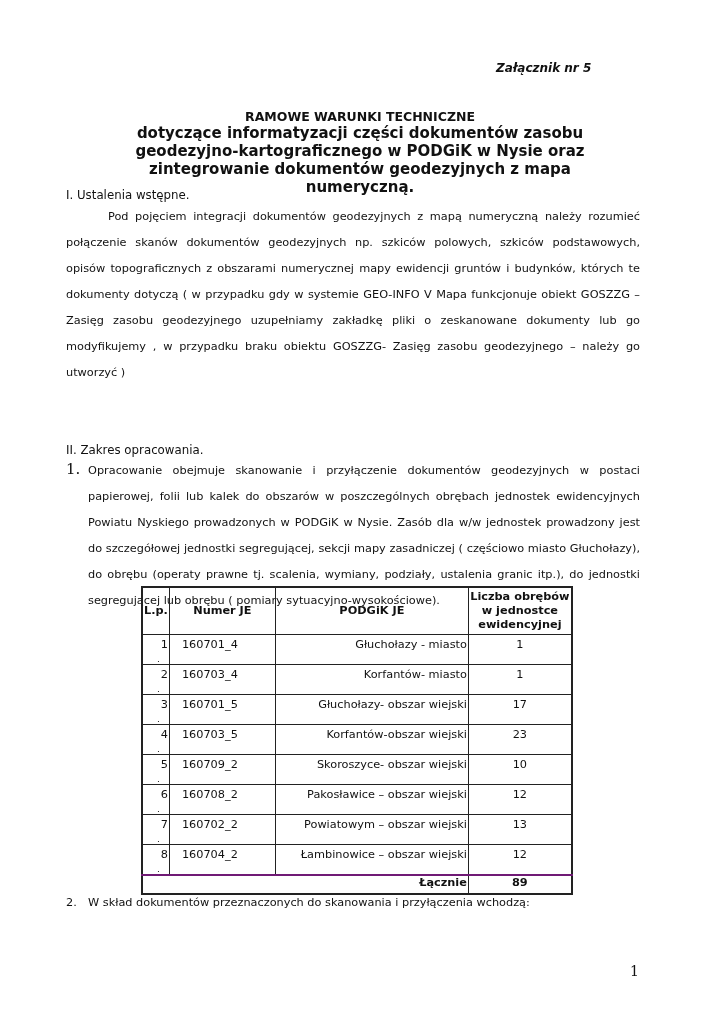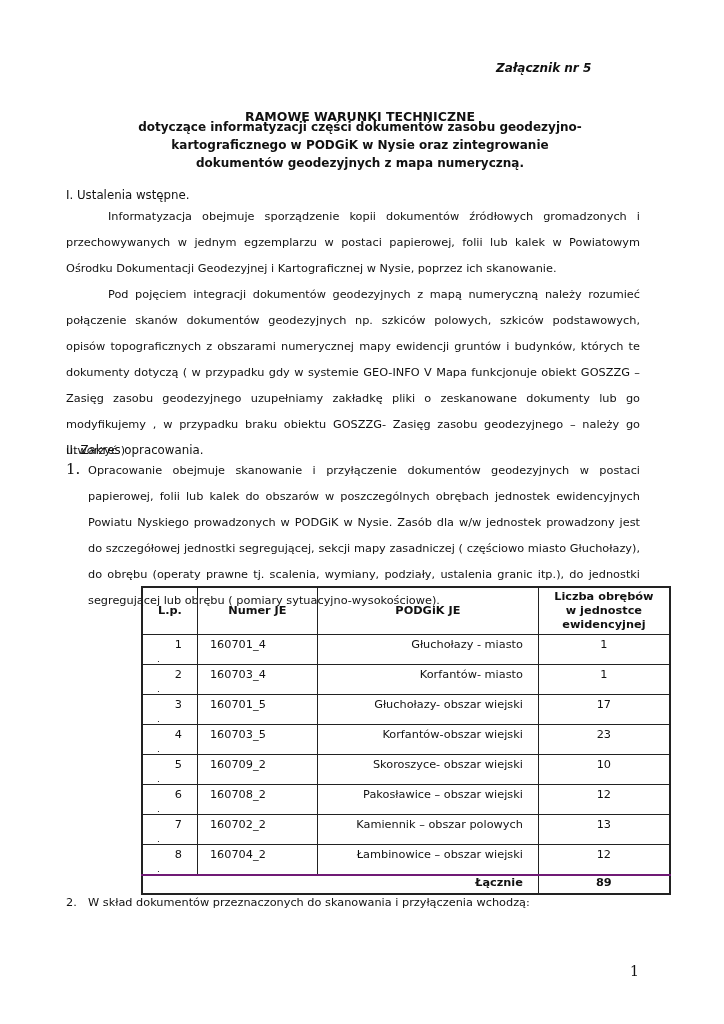--- a/index.html
+++ b/index.html
@@ -9,7 +9,7 @@
     .attach { left:496px; top:61px; font-size:12px; font-weight:bold; font-style:italic; }
     .title { left:60px; width:600px; text-align:center; font-weight:bold; }
     .t1 { top:109px; font-size:12.5px; }
-    .t2 { top:118px; font-size:12px; line-height:18px; }
+    .t2 { top:124px; font-size:15px; line-height:18px; }
     .sec { left:66px; font-size:11.8px; font-weight:normal; }
     .para { left:66px; width:574px; font-size:11.3px; line-height:26px; text-align:justify; }
     .para p { margin:0; }

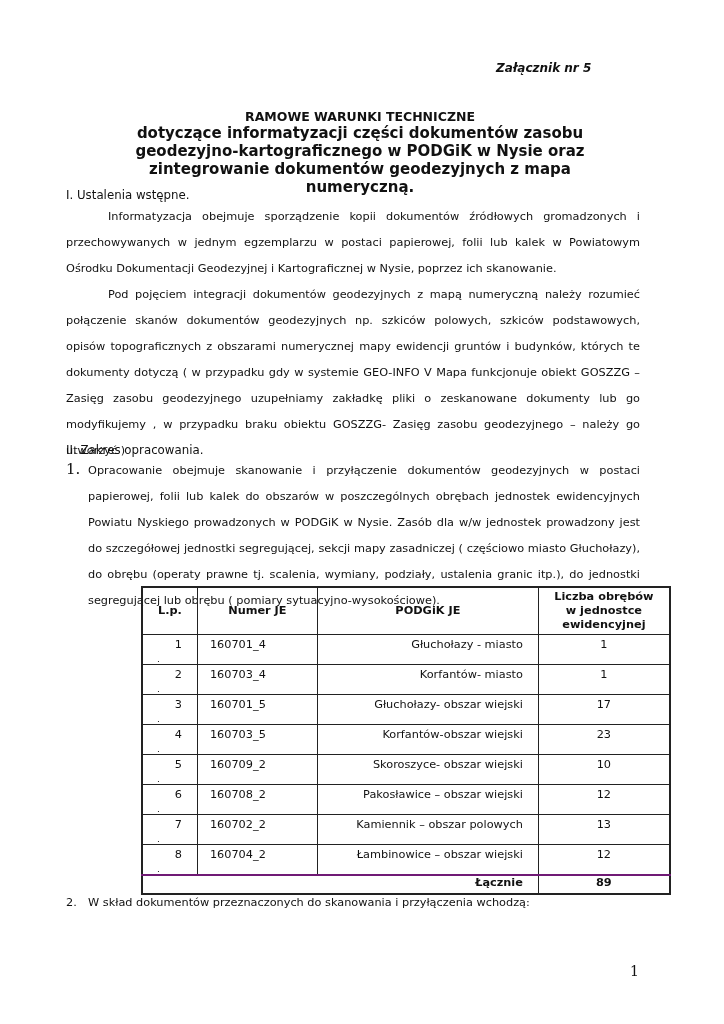--- a/index.html
+++ b/index.html
@@ -44,7 +44,6 @@
 <div class="abs sec" style="top:188px;">I. Ustalenia wstępne.</div>
 
 <div class="abs para" style="top:204px;">
-  <p class="indent">Informatyzacja obejmuje sporządzenie kopii dokumentów źródłowych gromadzonych i przechowywanych w jednym egzemplarzu w  postaci papierowej, folii lub kalek w Powiatowym Ośrodku Dokumentacji Geodezyjnej i Kartograficznej w Nysie, poprzez ich skanowanie.</p>
   <p class="indent">Pod pojęciem integracji dokumentów geodezyjnych z mapą numeryczną należy rozumieć połączenie skanów dokumentów geodezyjnych np. szkiców polowych, szkiców podstawowych, opisów topograficznych z obszarami numerycznej mapy ewidencji gruntów i budynków, których te dokumenty dotyczą ( w przypadku gdy w systemie GEO-INFO V Mapa funkcjonuje obiekt GOSZZG – Zasięg zasobu geodezyjnego uzupełniamy zakładkę pliki o zeskanowane dokumenty lub go modyfikujemy , w przypadku braku obiektu GOSZZG- Zasięg zasobu geodezyjnego – należy go utworzyć )</p>
 </div>
 

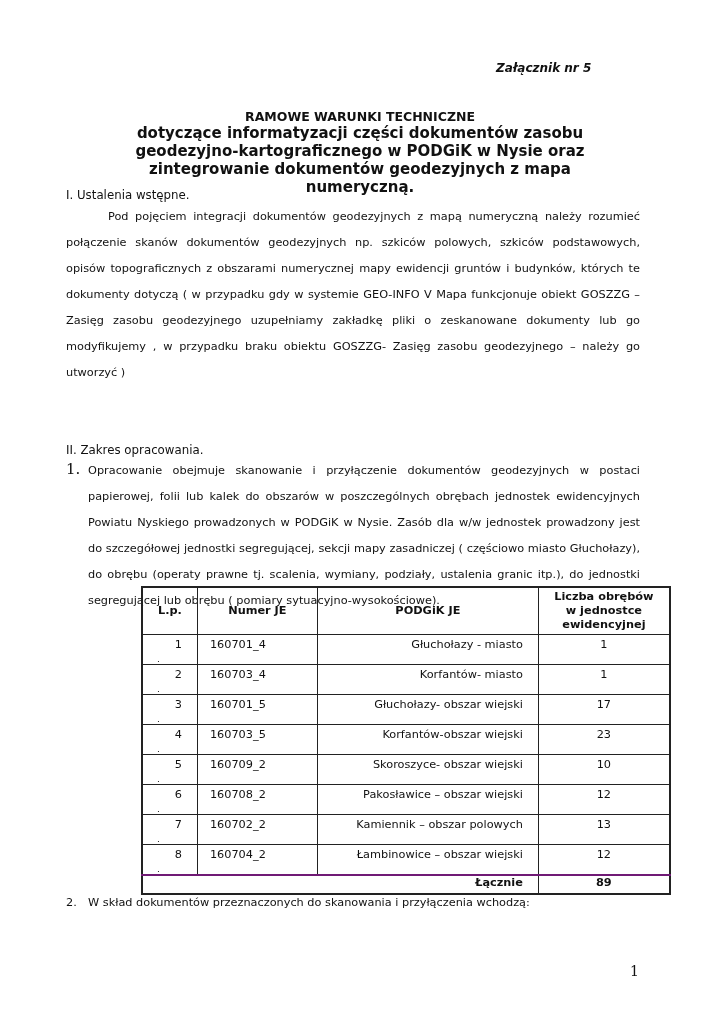--- a/index.html
+++ b/index.html
@@ -18,7 +18,7 @@
     .num1 { position:absolute; left:0; top:-2px; font-family:"DejaVu Serif", serif; font-size:15px; }
     .item1body { margin-left:22px; text-align:justify; }
     table.je { position:absolute; left:141px; top:586px; border-collapse:collapse; border:2px solid #222; font-size:11.3px; }
-    table.je th, table.je td { border:1px solid #222; padding:0 15px; vertical-align:top; }
+    table.je th, table.je td { border:1px solid #222; padding:0 1px; vertical-align:top; }
     table.je th { font-weight:bold; vertical-align:middle; height:46px; line-height:14px; }
     table.je td { height:26px; line-height:14px; padding-top:3px; }
     .c-lp { width:22px; text-align:right; position:relative; }

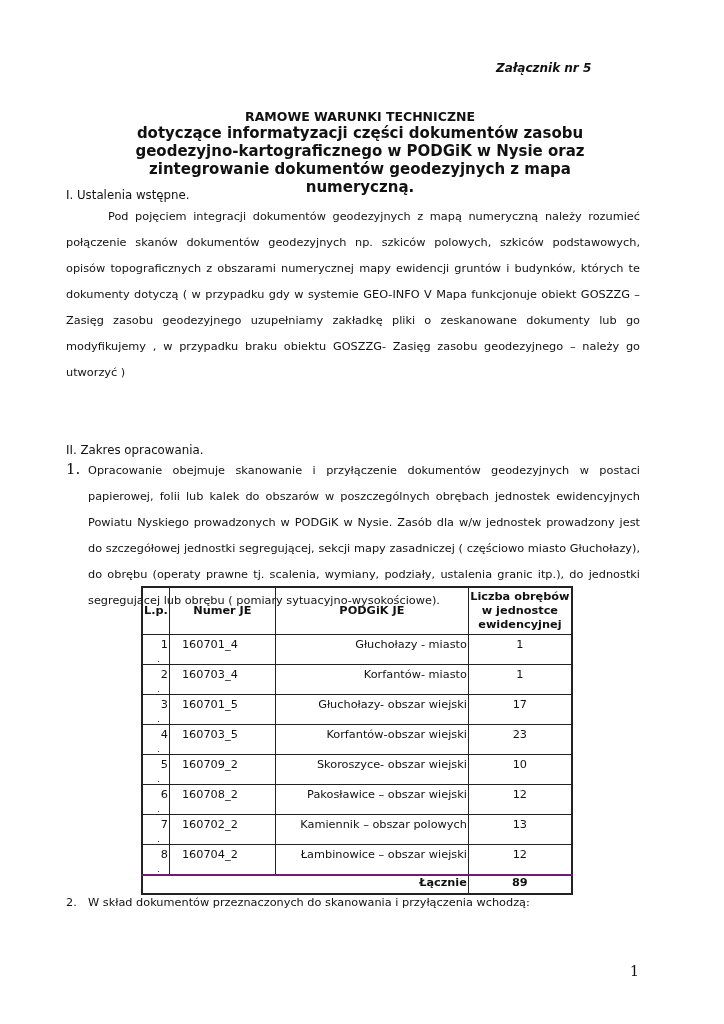--- a/index.html
+++ b/index.html
@@ -103,7 +103,7 @@
       <tr>
         <td class="c-lp"><span>7</span><span class="dot">.</span></td>
         <td class="c-num"><span>160702_2</span></td>
-        <td class="c-name"><span>Kamiennik – obszar polowych</span></td>
+        <td class="c-name"><span>Powiatowym – obszar wiejski</span></td>
         <td class="c-cnt"><span>13</span></td>
       </tr>
       <tr>

